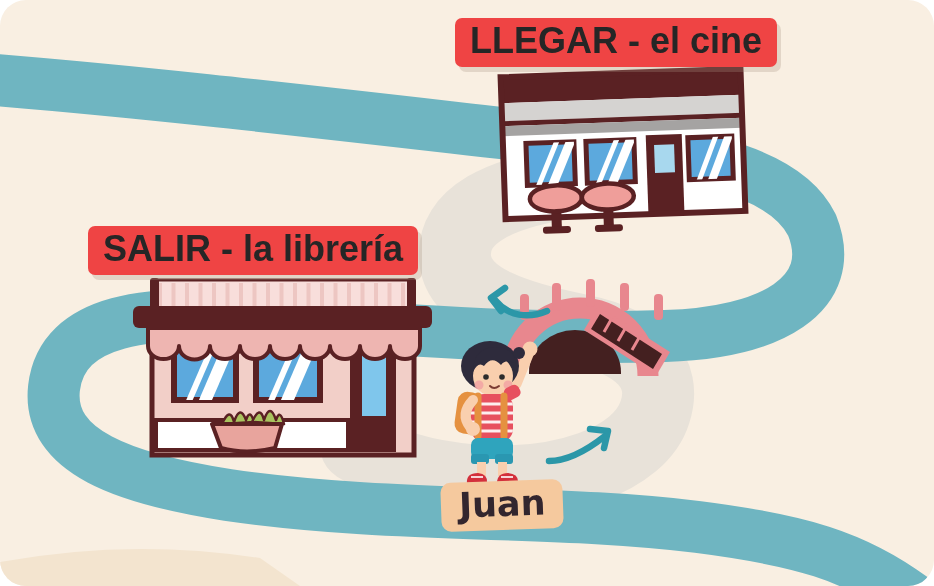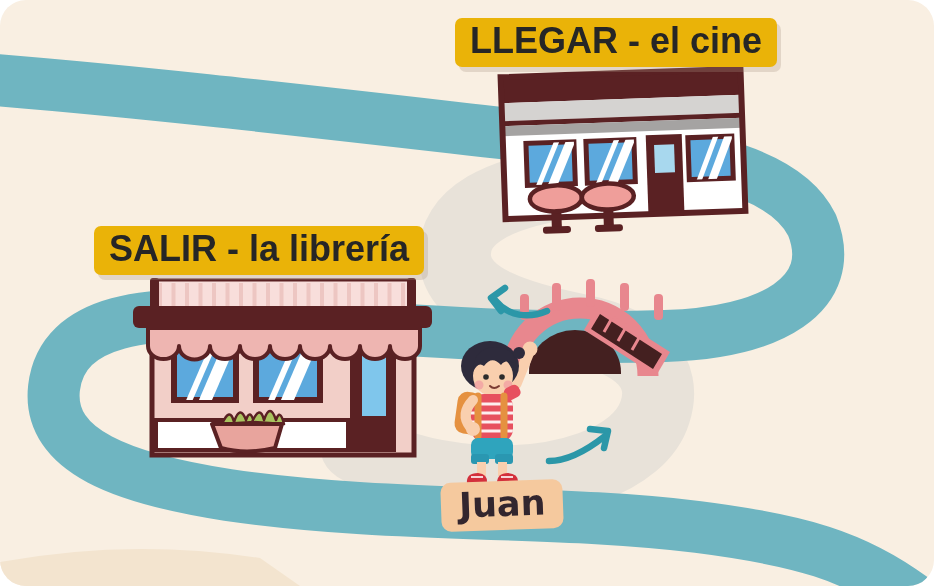--- a/index.html
+++ b/index.html
@@ -14,7 +14,7 @@
   svg.scene{position:absolute;left:0;top:0;width:934px;height:586px;}
   .word-label{
     position:absolute;
-    background:#eab308;
+    background:#ef4444;
     color:#262626;
     font-weight:600;
     font-size:36px;

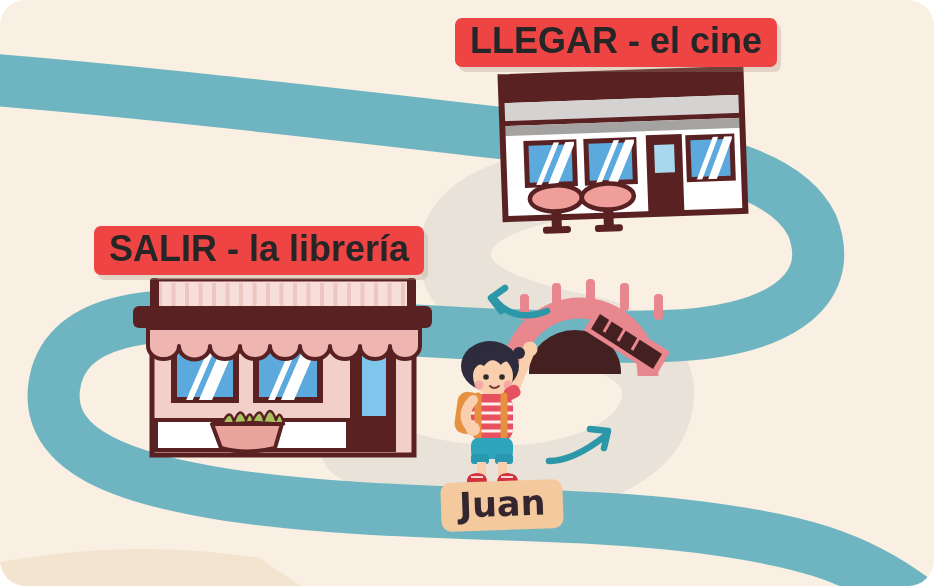--- a/index.html
+++ b/index.html
@@ -25,7 +25,7 @@
     box-shadow:4px 5px 0 rgba(168,148,128,0.28);
   }
   #label-llegar{left:455px;top:18px;}
-  #label-salir{left:94px;top:226px;}
+  #label-salir{left:88px;top:226px;}
   #label-pasar{left:551px;top:356px;}
   .name-tag{
     position:absolute;

